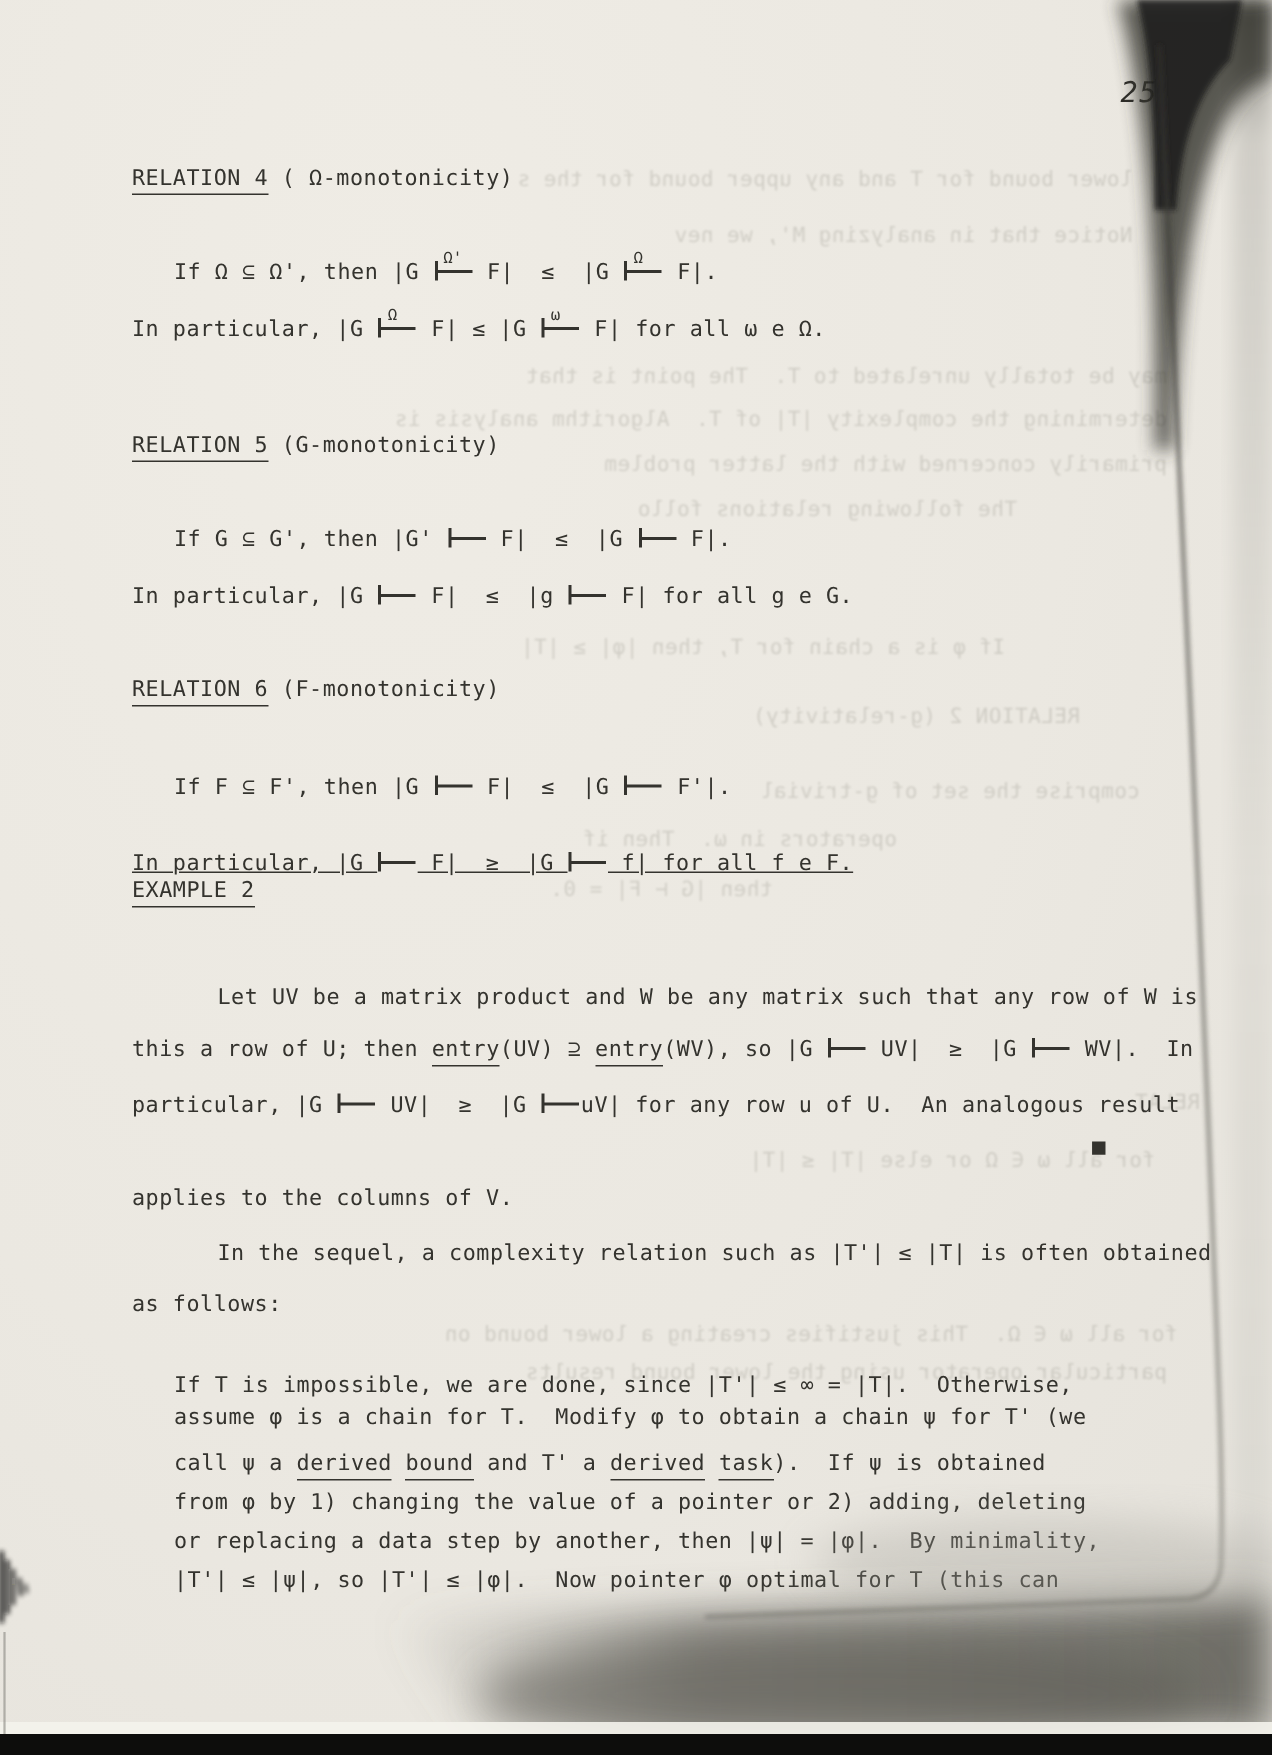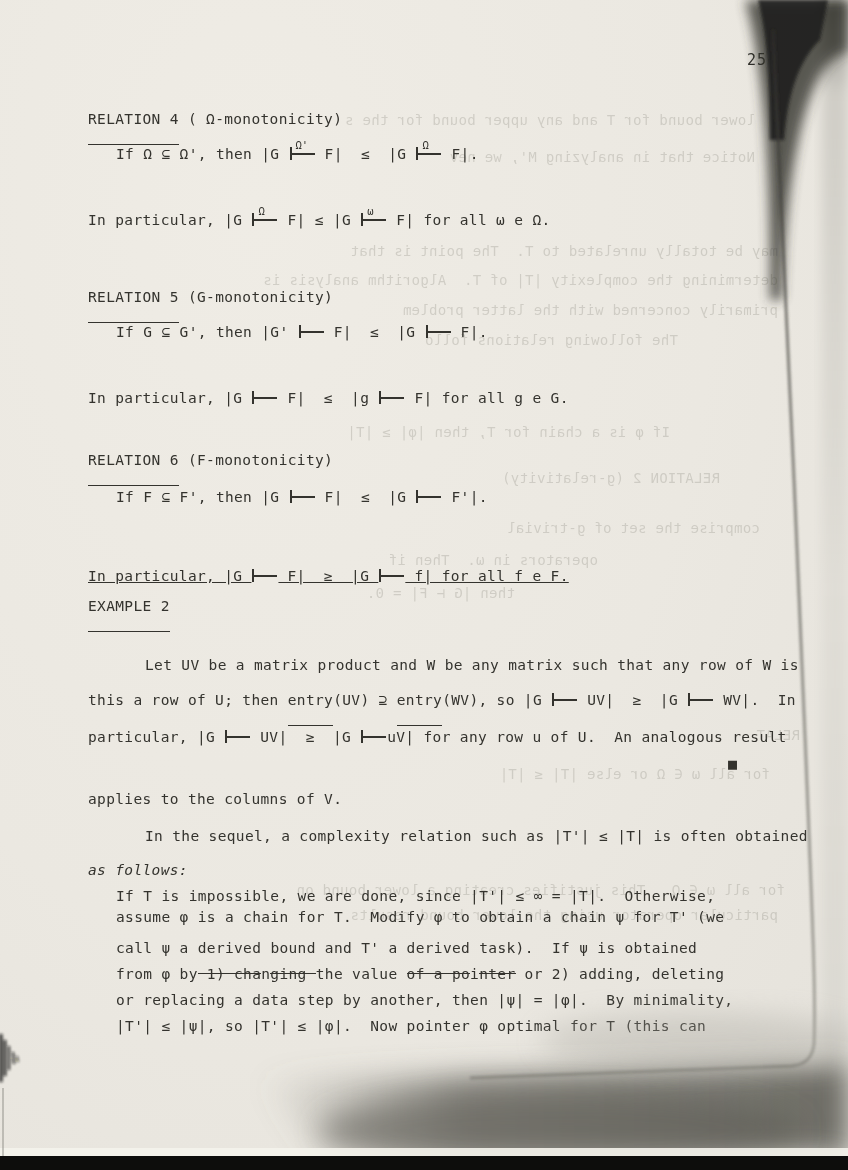--- a/index.html
+++ b/index.html
@@ -22,7 +22,7 @@
   .ts::before{content:"";position:absolute;left:1px;top:0;width:2px;height:13px;background:currentColor;}
   .ts::after{content:"";position:absolute;left:2px;top:6px;width:24px;height:2px;background:currentColor;}
   .ts-lbl{position:absolute;left:7px;top:-10px;font-size:10.5px;letter-spacing:0;}
-  .page-number{position:absolute;left:747px;top:51px;font-size:15px;letter-spacing:1px;color:#2e2d29;}
+  .page-number{position:absolute;left:747px;top:51px;font-size:19px;letter-spacing:1px;color:#2e2d29;font-style:italic;}
   .ghost{
     position:absolute;white-space:pre;font-size:14px;line-height:16px;
     color:#8f8d83;opacity:0.3;filter:blur(0.7px);transform:scaleX(-1);

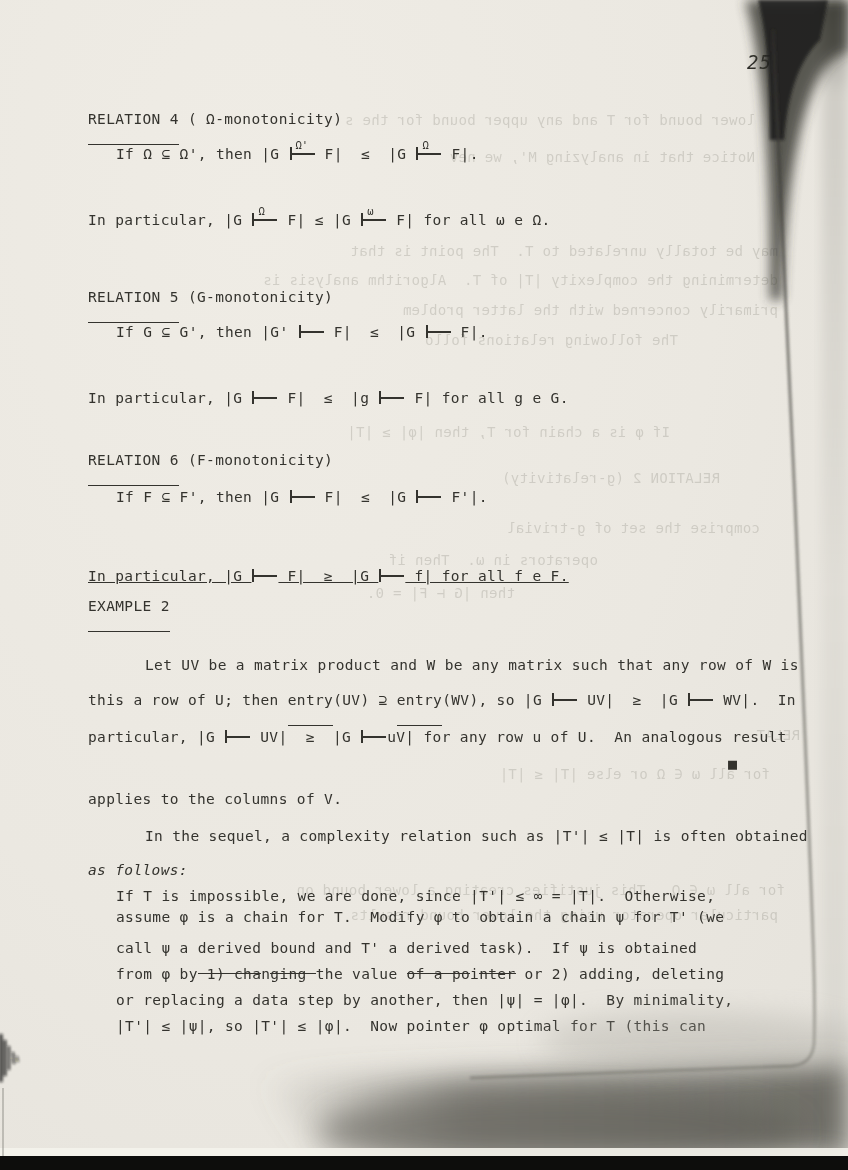--- a/index.html
+++ b/index.html
@@ -16,7 +16,7 @@
   .indent-0{left:88px;}
   .indent-1{left:116px;}
   .indent-2{left:145px;}
-  .ul{border-bottom:1.7px solid currentColor;padding-bottom:17px;}
+  .ul{border-bottom:1.7px solid currentColor;padding-bottom:2px;}
   
   .ts{position:relative;display:inline-block;width:27px;height:14px;vertical-align:-2px;}
   .ts::before{content:"";position:absolute;left:1px;top:0;width:2px;height:13px;background:currentColor;}

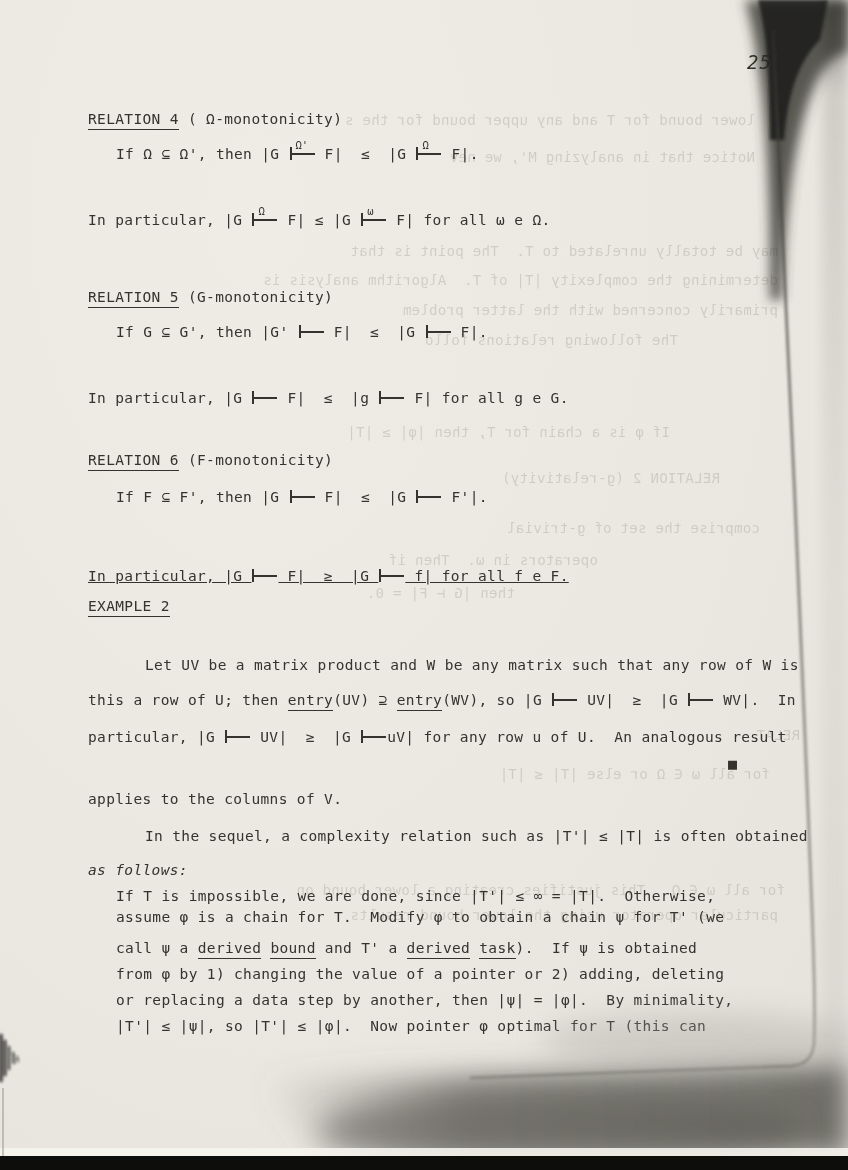--- a/index.html
+++ b/index.html
@@ -14,7 +14,7 @@
     letter-spacing:0.35px;color:#34332e;
   }
   .indent-0{left:88px;}
-  .indent-1{left:116px;}
+  .indent-1{left:116px;margin-top:28px;}
   .indent-2{left:145px;}
   .ul{border-bottom:1.7px solid currentColor;padding-bottom:2px;}
   

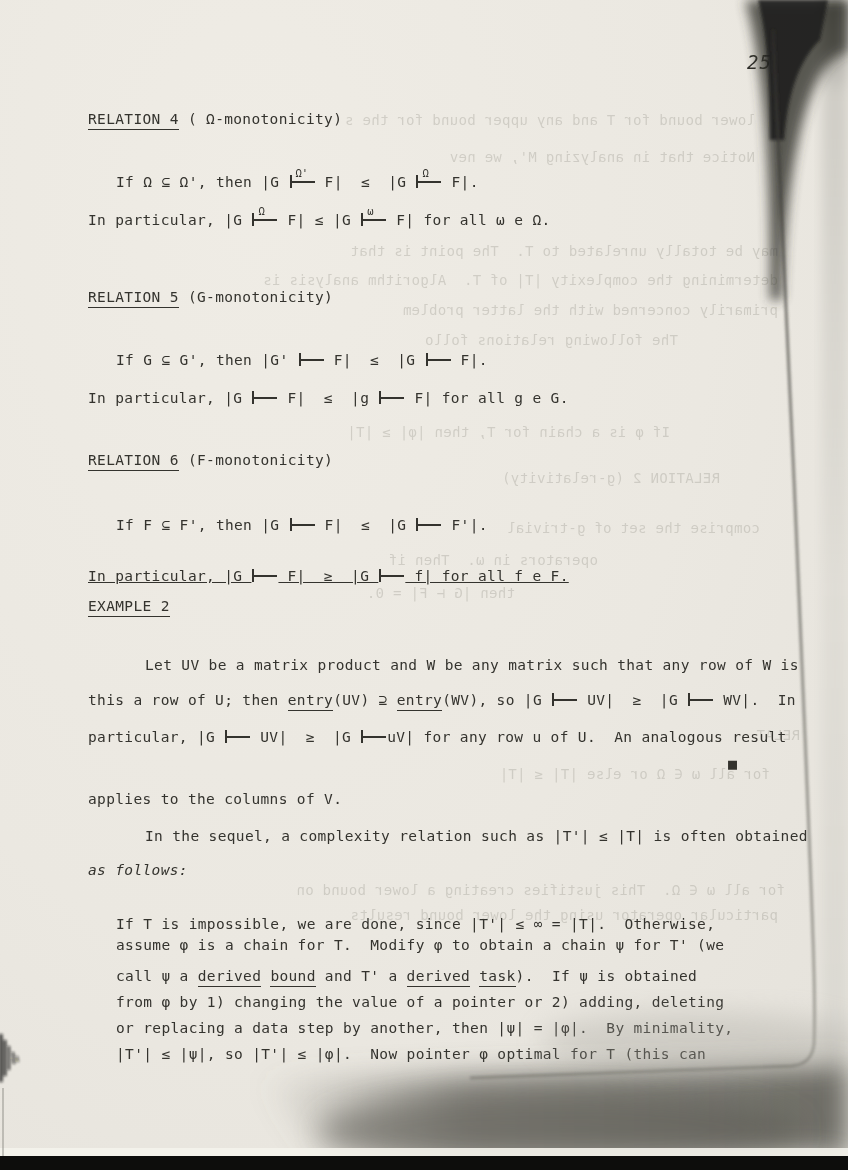--- a/index.html
+++ b/index.html
@@ -66,7 +66,7 @@
       <div class="line indent-0" style="top: 452px;"><span class="ul">RELATION 6</span><span> (F-monotonicity)</span></div>
       <div class="line indent-1" style="top: 489px;"><span>If F ⊆ F', then |G </span><span class="ts"></span><span> F|  ≤  |G </span><span class="ts"></span><span> F'|.</span></div>
       <div class="line indent-0" style="top: 568px; text-decoration: underline;"><span>In particular, |G </span><span class="ts"></span><span> F|  ≥  |G </span><span class="ts"></span><span> f| for all f e F.</span></div>
-      <div class="line indent-0" style="top: 598px;"><span class="ul">EXAMPLE 2</span></div>
+      <div class="line indent-0" style="top: 586px;"><span class="ul">EXAMPLE 2</span></div>
       <div class="line indent-2" style="top: 657px;"><span>Let UV be a matrix product and W be any matrix such that any row of W is</span></div>
       <div class="line indent-0" style="top: 692px;"><span>this a row of U; then </span><span class="ul">entry</span><span>(UV) ⊇ </span><span class="ul">entry</span><span>(WV), so |G </span><span class="ts"></span><span> UV|  ≥  |G </span><span class="ts"></span><span> WV|.  In</span></div>
       <div class="line indent-0" style="top: 729px;"><span>particular, |G </span><span class="ts"></span><span> UV|  ≥  |G </span><span class="ts"></span><span>uV| for any row u of U.  An analogous result</span></div>

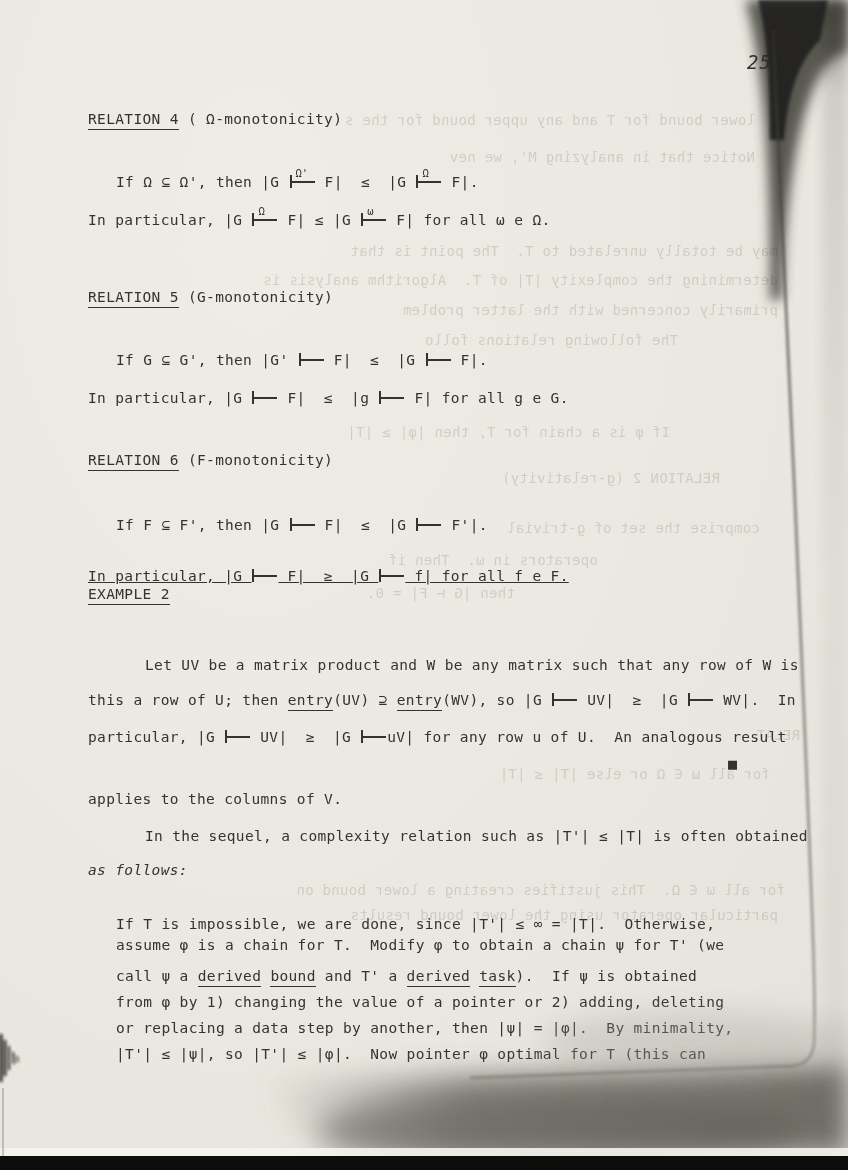--- a/index.html
+++ b/index.html
@@ -73,7 +73,7 @@
       <div class="line indent-0" style="top: 791px;"><span>applies to the columns of V.</span></div>
       <div class="line indent-0 qed" style="top: 756px; left: 728px;"><span>■</span></div>
       <div class="line indent-2" style="top: 828px;"><span>In the sequel, a complexity relation such as |T'| ≤ |T| is often obtained</span></div>
-      <div class="line indent-0" style="top: 862px; font-style: italic;"><span>as follows:</span></div>
+      <div class="line indent-0" style="top: 862px;"><span>as follows:</span></div>
       <div class="line indent-1" style="top: 888px;"><span>If T is impossible, we are done, since |T'| ≤ ∞ = |T|.  Otherwise,</span></div>
       <div class="line indent-1" style="top: 909px;"><span>assume φ is a chain for T.  Modify φ to obtain a chain ψ for T' (we</span></div>
       <div class="line indent-1" style="top: 940px;"><span>call ψ a </span><span class="ul">derived</span><span> </span><span class="ul">bound</span><span> and T' a </span><span class="ul">derived</span><span> </span><span class="ul">task</span><span>).  If ψ is obtained</span></div>

